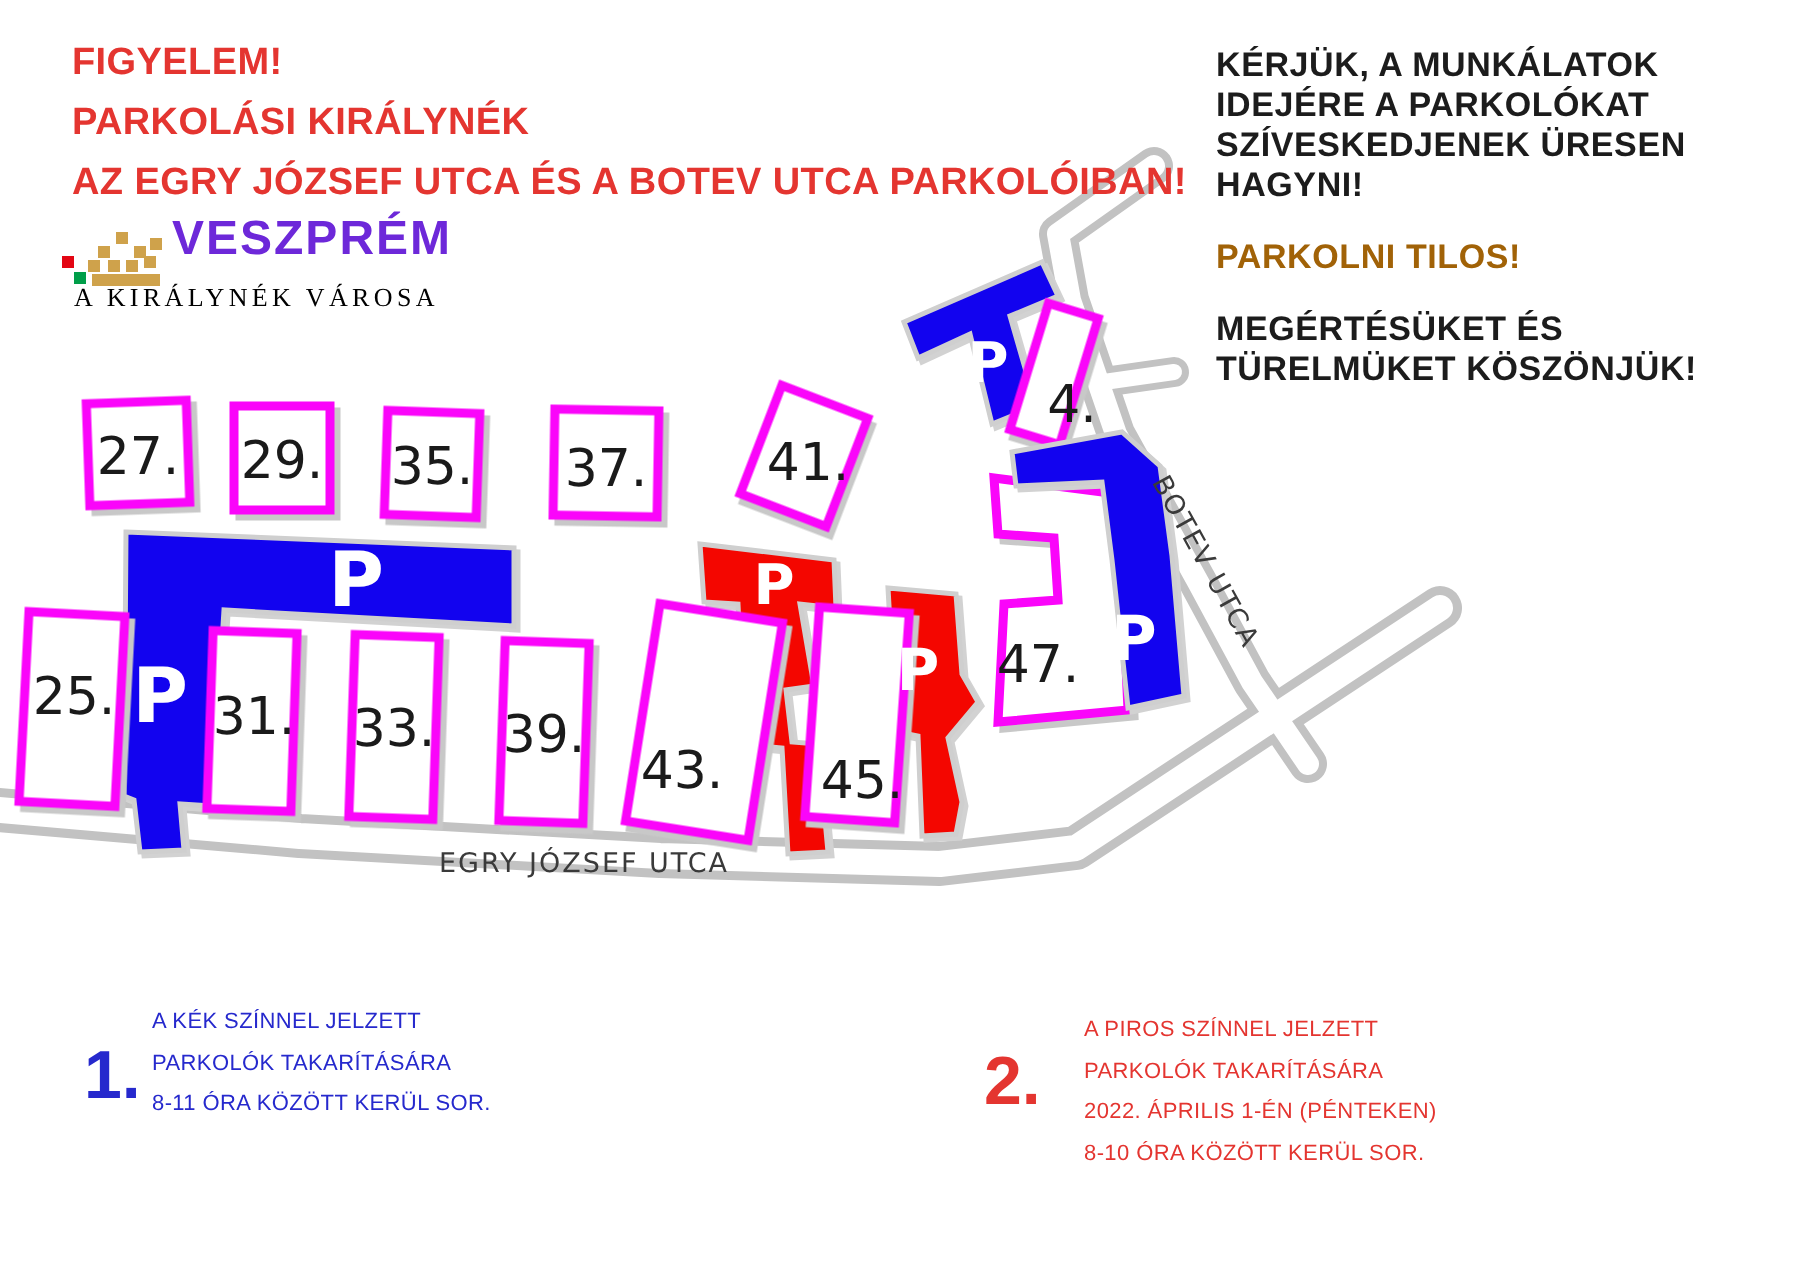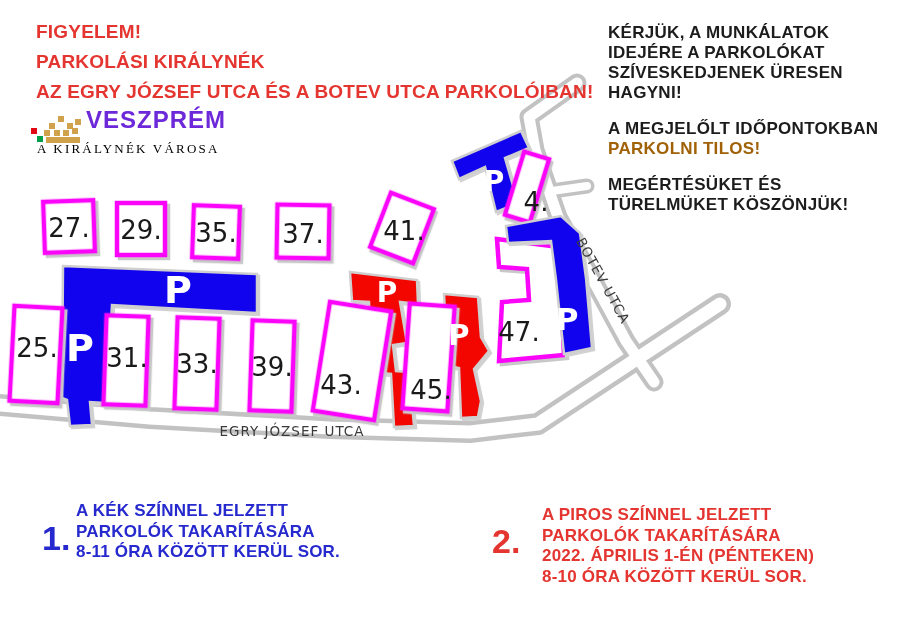--- a/index.html
+++ b/index.html
@@ -137,7 +137,6 @@
     <div>HAGYNI!</div>
   </div>
   <div class="para">
-    <div>A MEGJELŐLT IDŐPONTOKBAN</div>
     <div class="red-line">PARKOLNI TILOS!</div>
   </div>
   <div class="para">

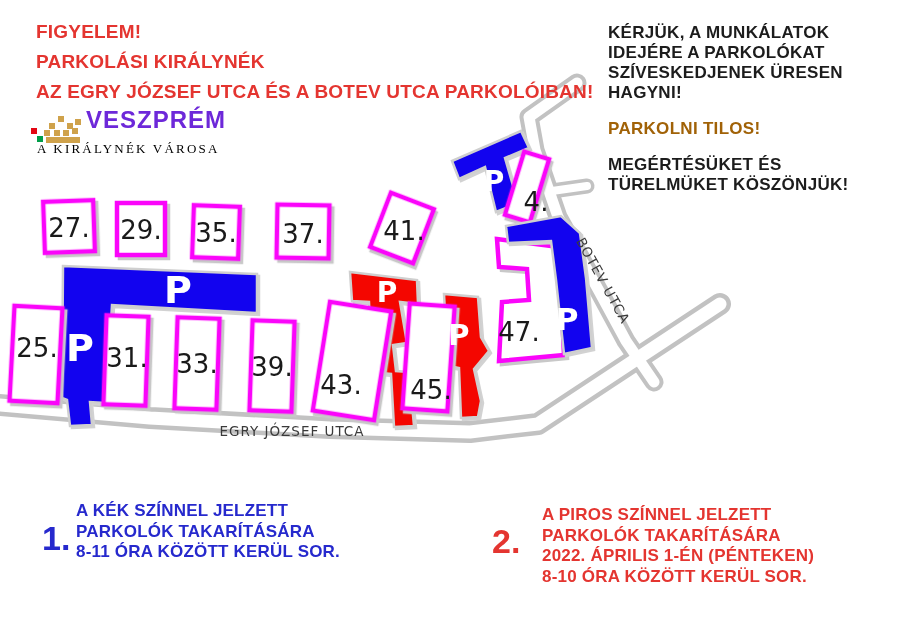--- a/index.html
+++ b/index.html
@@ -31,7 +31,7 @@
   .notice-block .para{margin-bottom:16px;}
   .red-line{color:#a16207;}
   .legend-num{position:absolute;font-size:34px;font-weight:bold;}
-  .legend-lines{position:absolute;font-size:17px;font-weight:bold;line-height:20.5px;
+  .legend-lines{position:absolute;font-size:11px;font-weight:normal;line-height:20.5px;
     letter-spacing:.2px;white-space:nowrap;}
   .blue{color:#2629cd;}
   .red{color:#e43530;}

